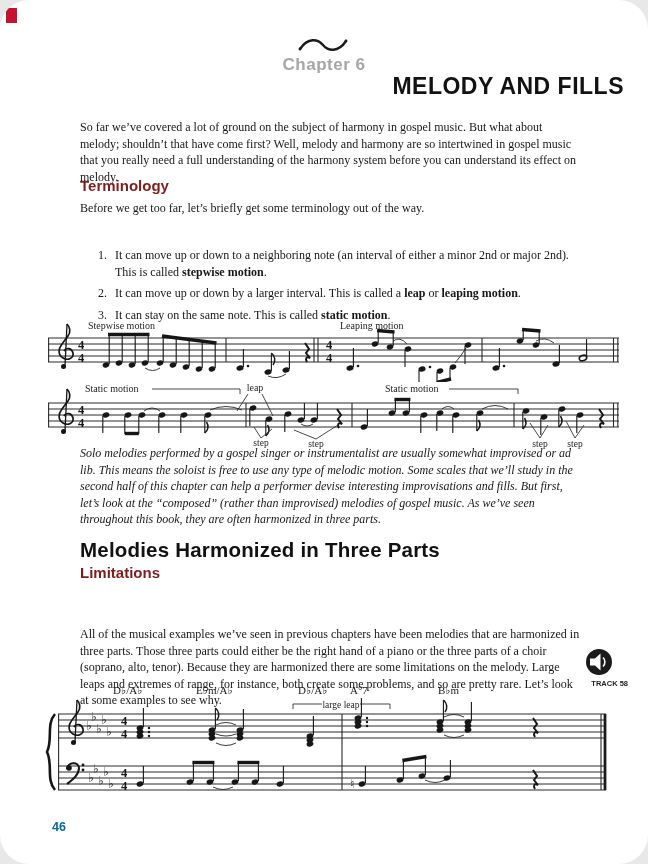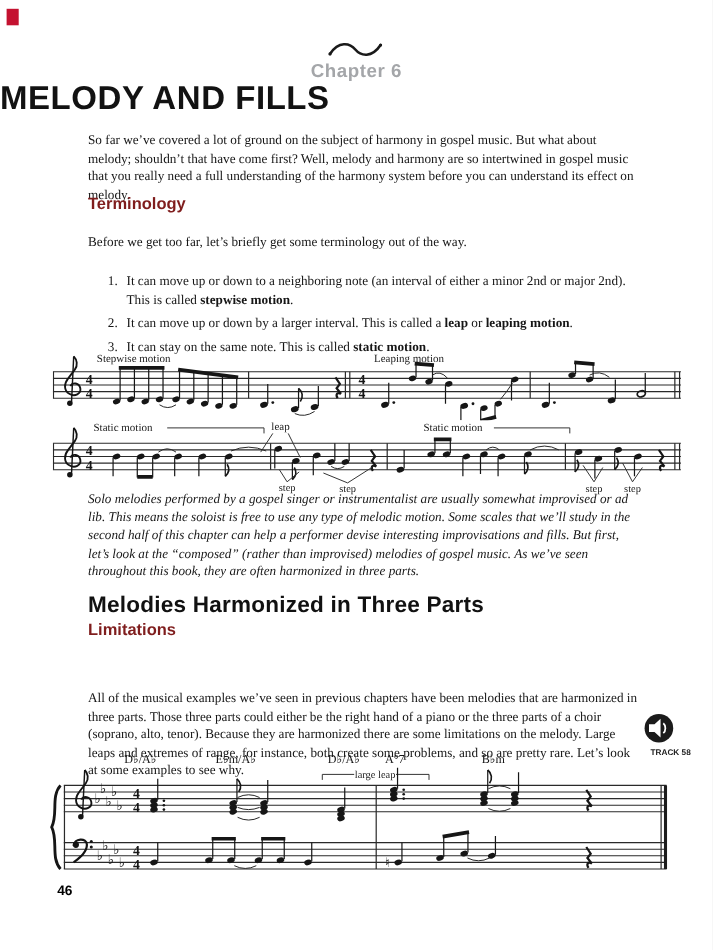--- a/index.html
+++ b/index.html
@@ -4,7 +4,7 @@
 <style>
   html,body{margin:0;padding:0;background:#e8e8e8;}
   .page{position:relative;width:648px;height:864px;background:#fff;overflow:hidden;
-        font-family:"Liberation Serif",serif;color:#161616;}
+        font-family:"Liberation Serif",serif;color:#161616;border-radius:29px;}
   .abs{position:absolute;}
   .corner-mark{left:6px;top:8px;width:11px;height:15px;background:#c41230;}
   .chapter{left:0;top:55px;width:648px;text-align:center;

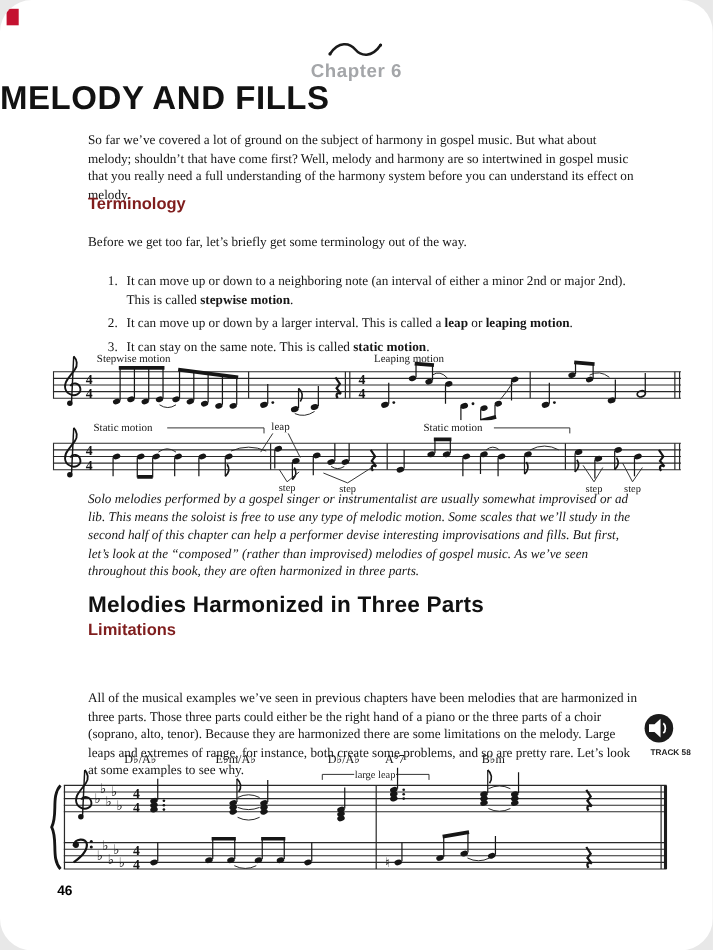--- a/index.html
+++ b/index.html
@@ -10,9 +10,9 @@
   .chapter{left:0;top:55px;width:648px;text-align:center;
            font-family:"Liberation Sans",sans-serif;font-weight:bold;
            font-size:17px;color:#a4a6a9;letter-spacing:.5px;}
-  .title{left:0;top:73px;width:624px;text-align:left;
+  .title{left:0;top:73px;width:624px;text-align:right;
          font-family:"Liberation Sans",sans-serif;font-weight:bold;
-         font-size:30px;color:#121212;letter-spacing:.5px;}
+         font-size:23px;color:#121212;letter-spacing:.5px;}
   .body-text{font-size:12px;line-height:16.5px;text-align:left;}
   .p-intro{left:80px;top:119px;width:500px;}
   .h-sub{font-family:"Liberation Sans",sans-serif;font-weight:bold;font-size:15px;color:#7f1d1d;}

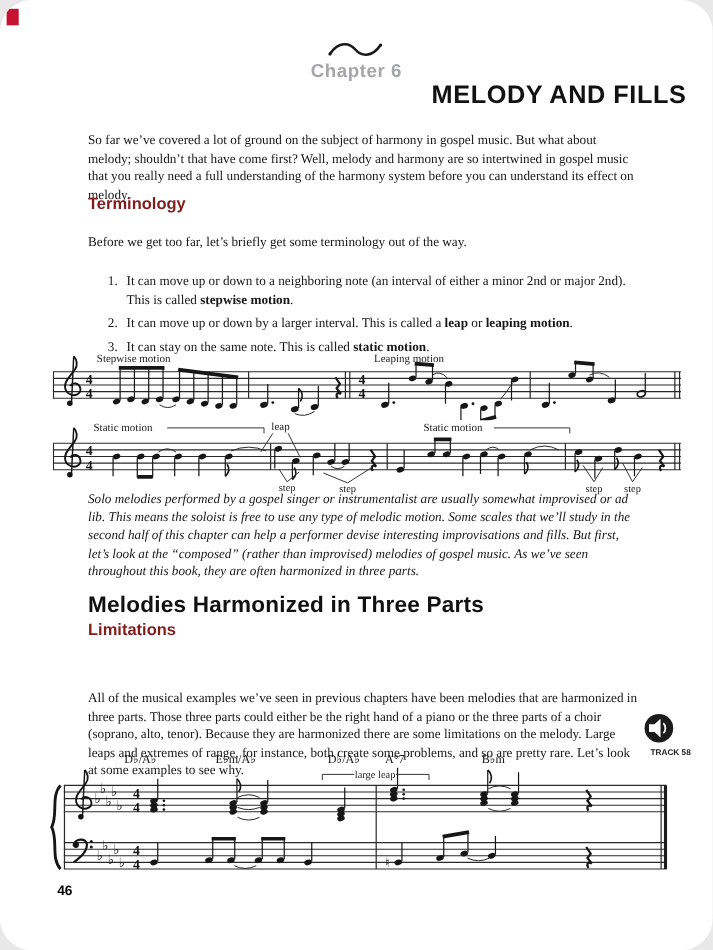--- a/index.html
+++ b/index.html
@@ -17,7 +17,7 @@
   .p-intro{left:80px;top:119px;width:500px;}
   .h-sub{font-family:"Liberation Sans",sans-serif;font-weight:bold;font-size:15px;color:#7f1d1d;}
   .h-terminology{left:80px;top:177px;}
-  .p-before{left:80px;top:212px;width:500px;}
+  .p-before{left:80px;top:200px;width:500px;}
   .p-asmelody{left:80px;top:225px;width:500px;}
   .olist{left:98px;top:247px;width:478px;}
   .oitem{display:flex;margin-bottom:5px;font-size:12px;line-height:16.5px;}

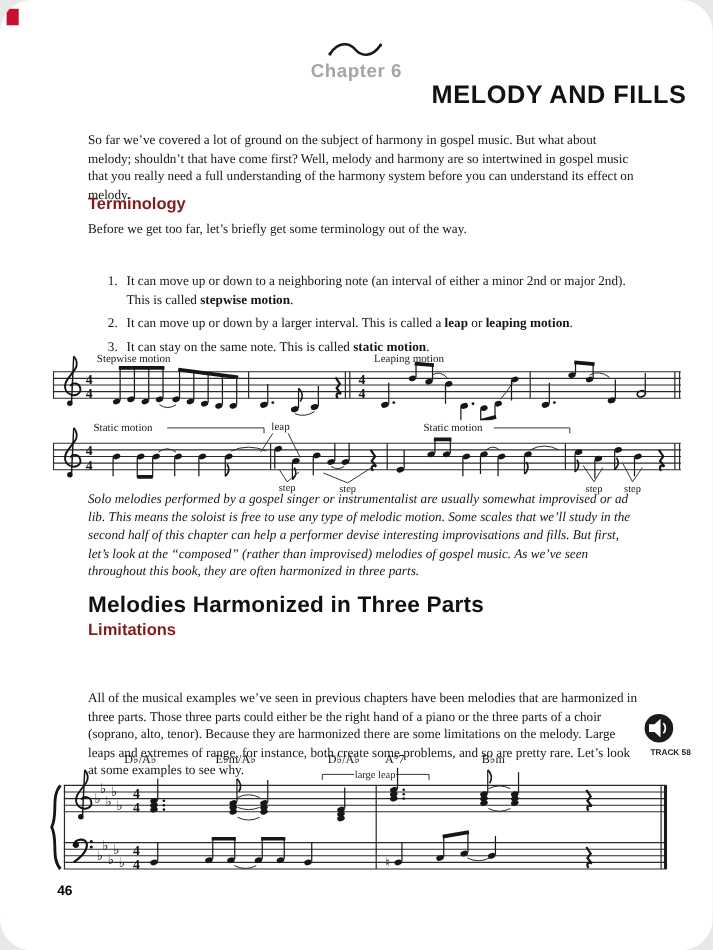--- a/index.html
+++ b/index.html
@@ -35,8 +35,8 @@
   .track-label{left:570px;top:679px;width:58px;text-align:right;
                font-family:"Liberation Sans",sans-serif;font-weight:bold;
                font-size:7.5px;color:#222;}
-  .page-num{left:52px;top:803px;font-family:"Liberation Sans",sans-serif;
-            font-weight:bold;font-size:12.5px;color:#000000;}
+  .page-num{left:52px;top:820px;font-family:"Liberation Sans",sans-serif;
+            font-weight:bold;font-size:12.5px;color:#0369a1;}
   
   .sl{stroke:#2a2a2a;stroke-width:1;}
   .bl{stroke:#2a2a2a;stroke-width:1.1;}

